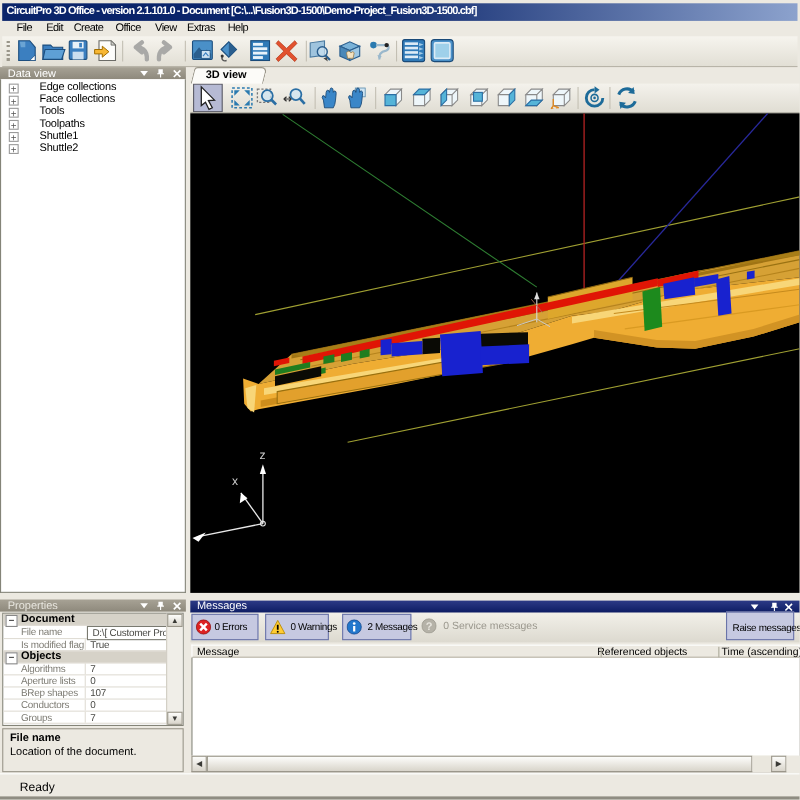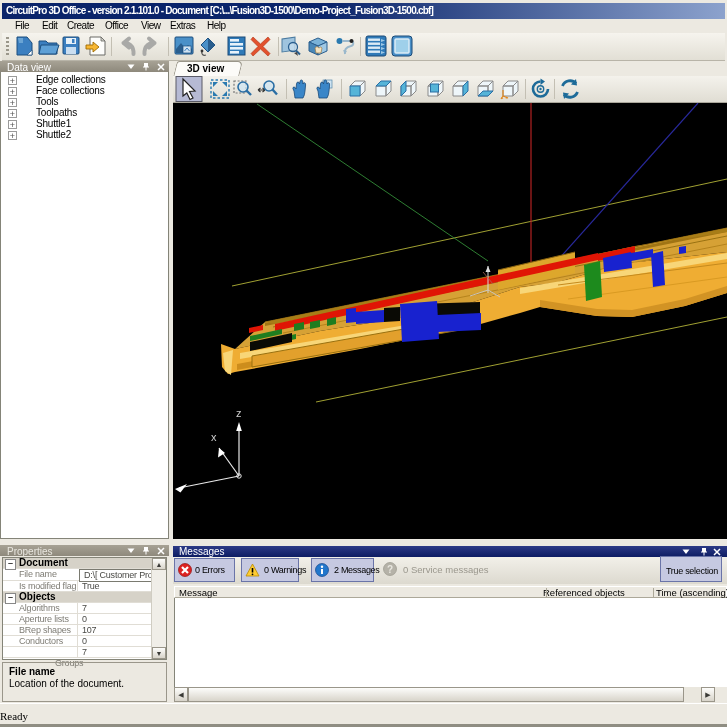--- a/index.html
+++ b/index.html
@@ -494,7 +494,7 @@
     <span style="position:absolute;left:20px;top:1px;white-space:nowrap;">0 Service messages</span>
   </div>
   <div class="mbtn" style="left:487px;top:-1px;width:62px;height:26px;">
-    <span style="position:absolute;left:5px;top:9px;white-space:nowrap;">True selection</span>
+    <span style="position:absolute;left:5px;top:9px;white-space:nowrap;">Raise messages</span>
   </div>
 </div>
 <div class="abs" id="colhead">

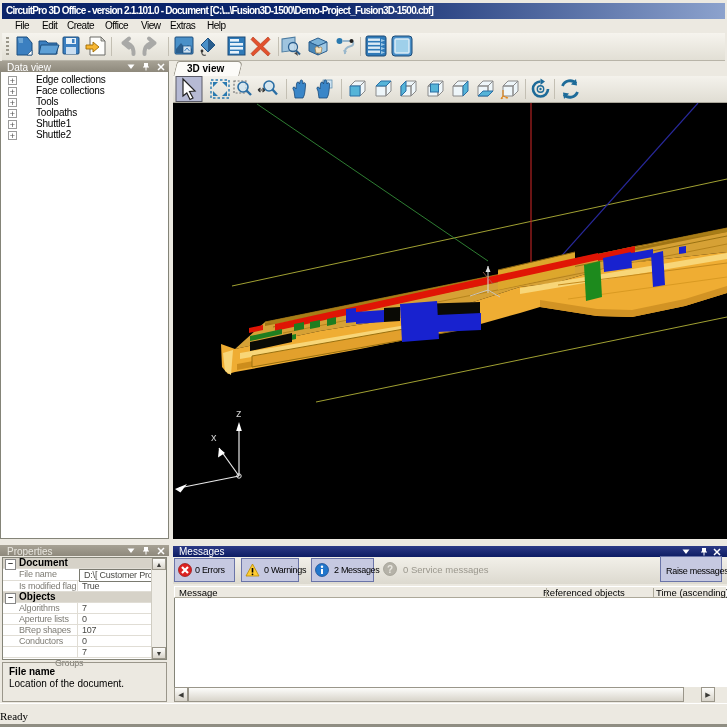--- a/index.html
+++ b/index.html
@@ -266,7 +266,7 @@
       <span class="pval" style="top:1px;">0</span>
     </div>
   <div class="prow" style="top:88px;height:11px;">
-      <span class="plab" style="top:12px;margin-left:36px;">Groups</span>
+      <span class="plab" style="top:1px;">Groups</span>
       <span class="pval" style="top:1px;">7</span>
     </div>
 

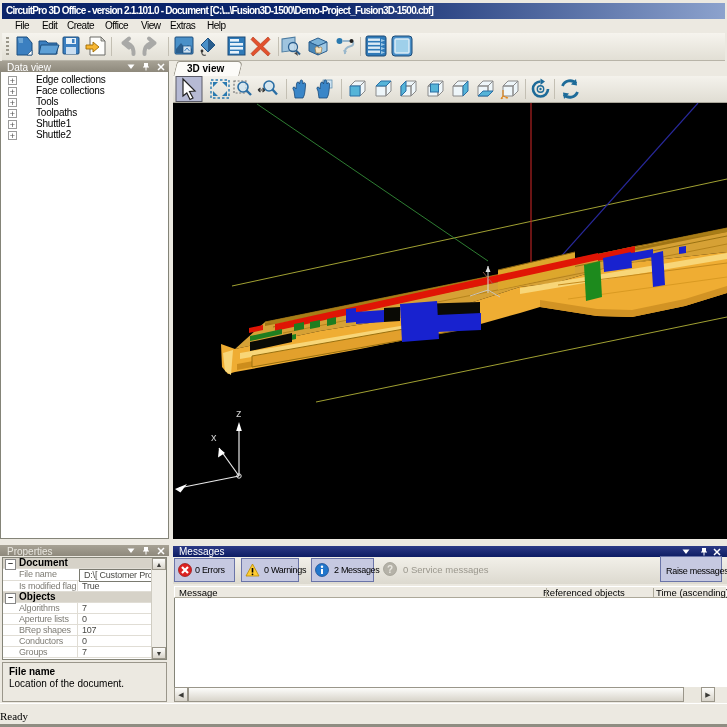--- a/index.html
+++ b/index.html
@@ -280,7 +280,7 @@
   <div style="position:absolute;left:6px;top:15px;">Location of the document.</div>
 </div>
 <div class="abs" id="statusbar">
-    <span style="position:absolute;left:0;top:6px;font-family:Liberation Serif, serif;">Ready</span>
+    <span style="position:absolute;left:18px;top:6px;">Ready</span>
   </div>
 <div class="abs" id="winbottom"></div>
 

